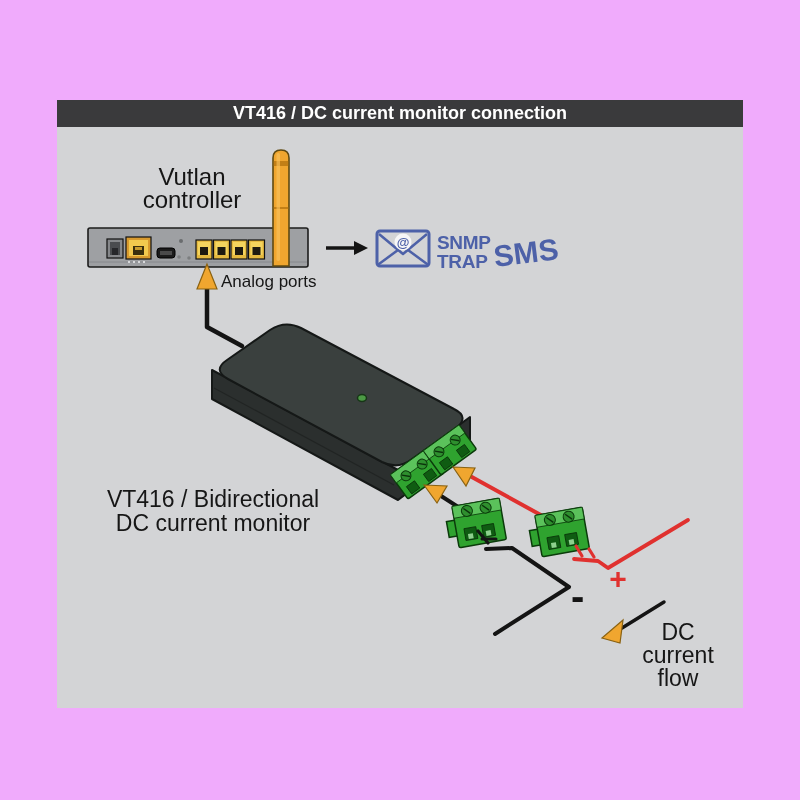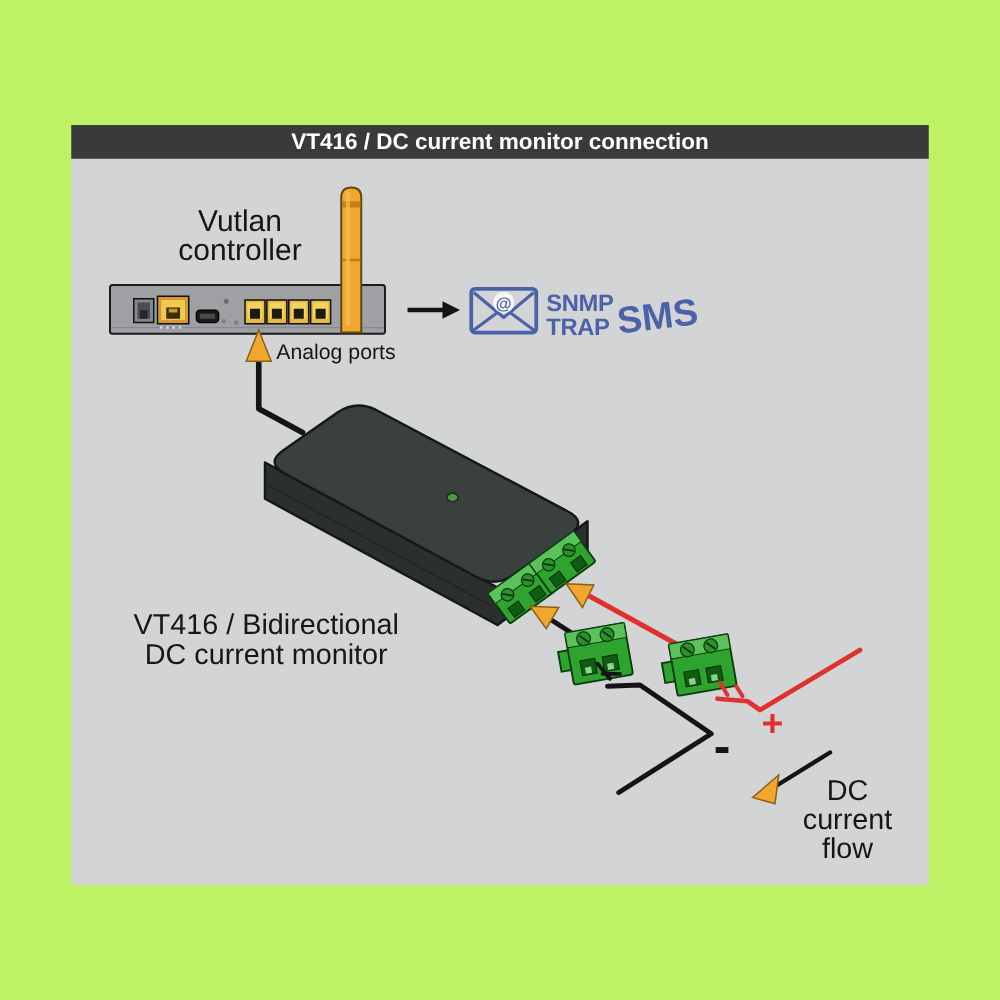--- a/index.html
+++ b/index.html
@@ -3,7 +3,7 @@
 <meta charset="utf-8">
 <style>
   html,body{margin:0;padding:0;background:#ffffff;}
-  .stage{position:relative;width:800px;height:800px;background:#bef264;overflow:hidden;}
+  .stage{position:relative;width:800px;height:800px;background:#f0abfc;overflow:hidden;}
   svg{font-family:"Liberation Sans", sans-serif;}
   text{user-select:none;}
   .hdr-bg{fill:var(--header-bg,#3A3A3C);}

